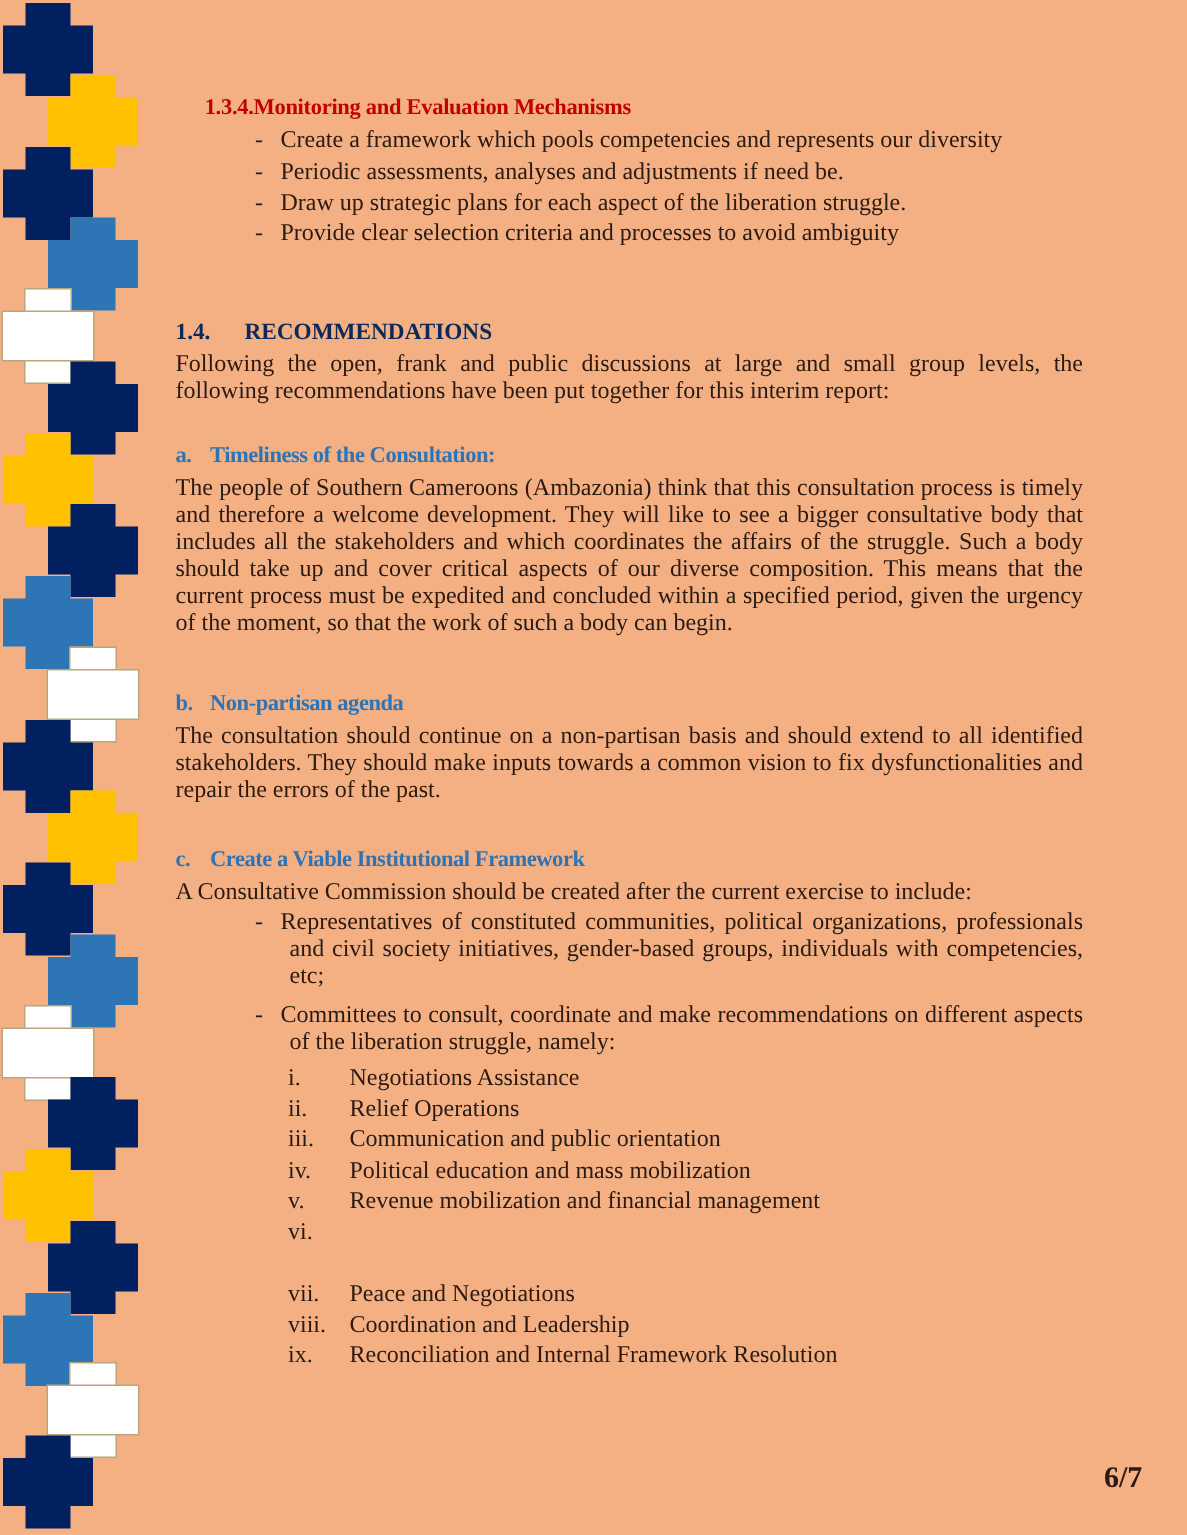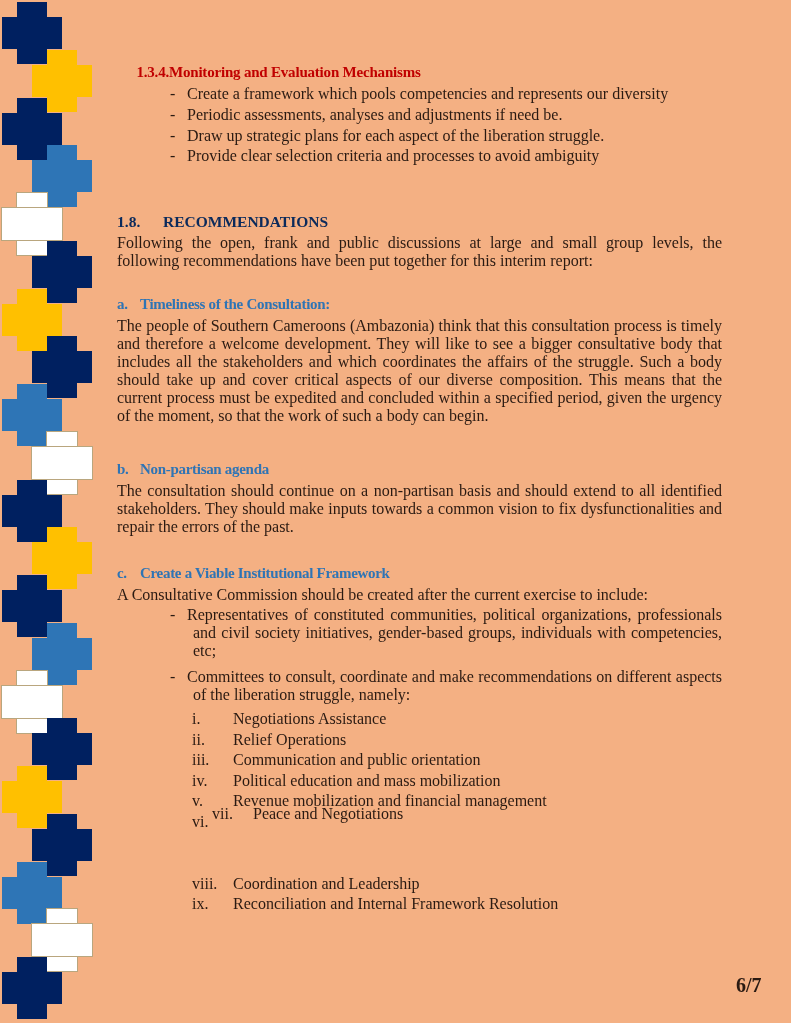--- a/index.html
+++ b/index.html
@@ -132,7 +132,7 @@
 <div class="bul" style="top:147px"><span class="dash">-</span><span>Provide clear selection criteria and processes to avoid ambiguity</span></div>
 
 <div class="h-navy">
-  <span class="num">1.8.</span><span>RECOMMENDATIONS</span>
+  <span class="num">1.4.</span><span>RECOMMENDATIONS</span>
 </div>
 <div class="para" style="top:234px">Following the open, frank and public discussions at large and small group levels, the following recommendations have been put together for this interim report:</div>
 

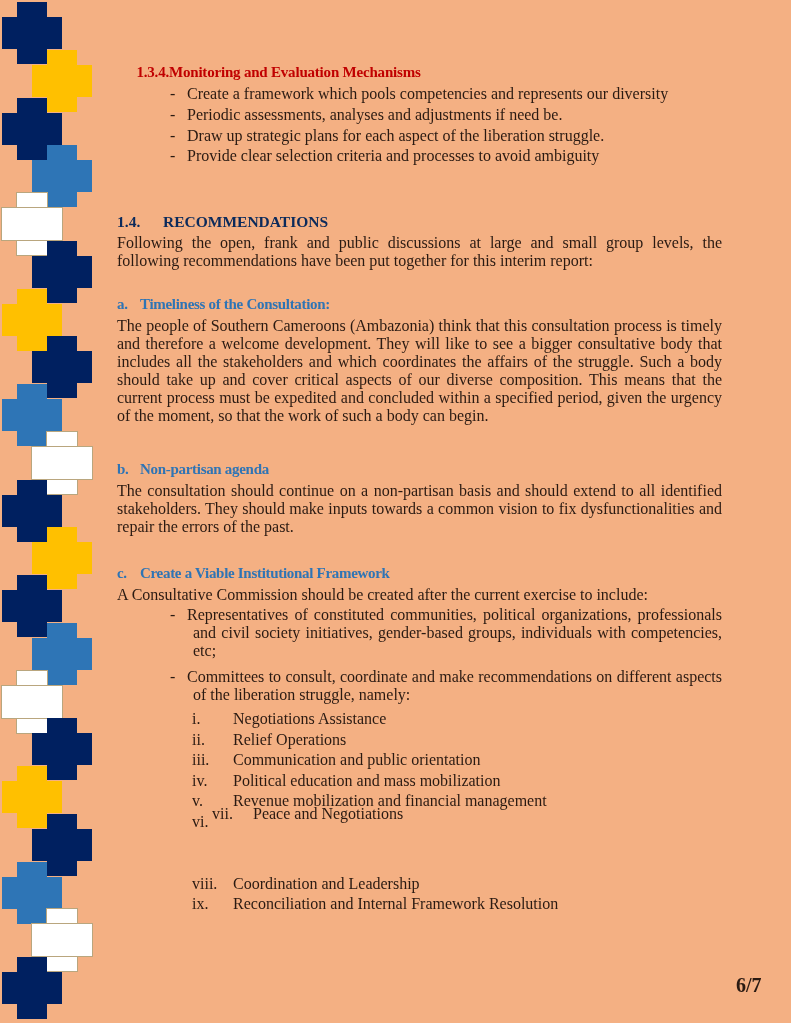--- a/index.html
+++ b/index.html
@@ -184,7 +184,7 @@
     <div class="rom" style="top: 813px;">
       <span class="n">vi.</span>
     </div>
-    <div class="rom" style="top: 805px; margin-left: 20px;">
+    <div class="rom" style="top: 854px;">
       <span class="n">vii.</span>
       <span class="txt">Peace and Negotiations</span>
     </div>

